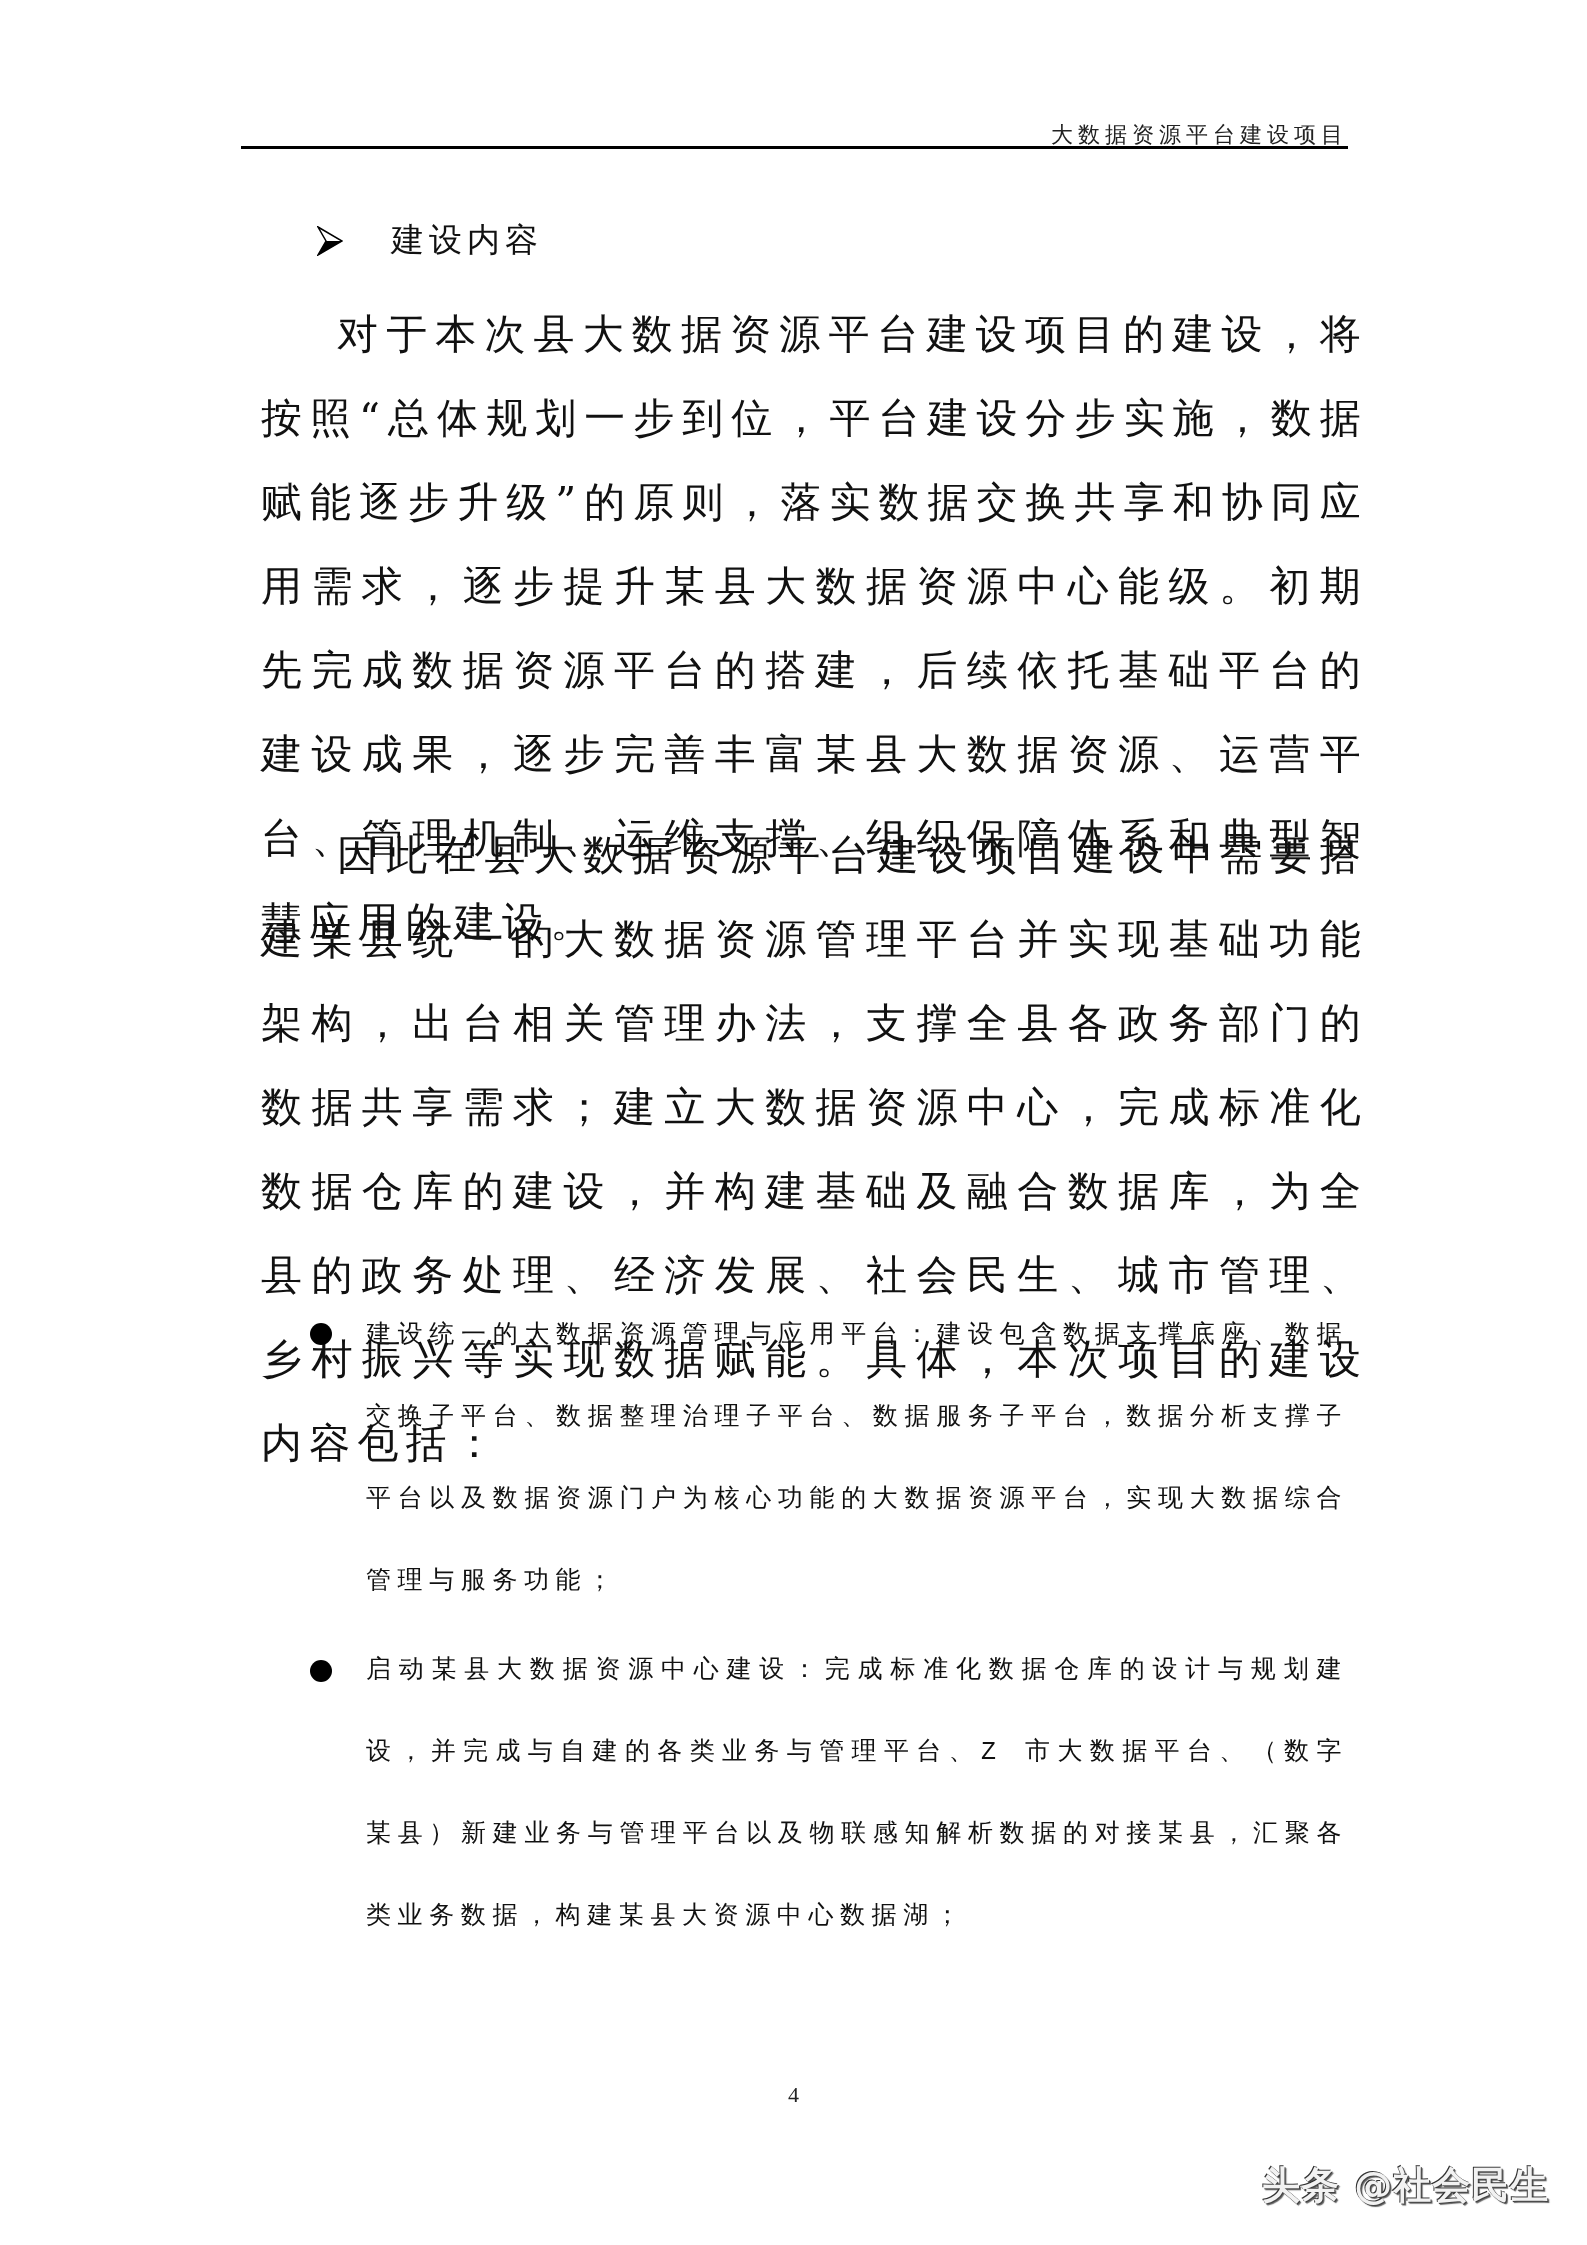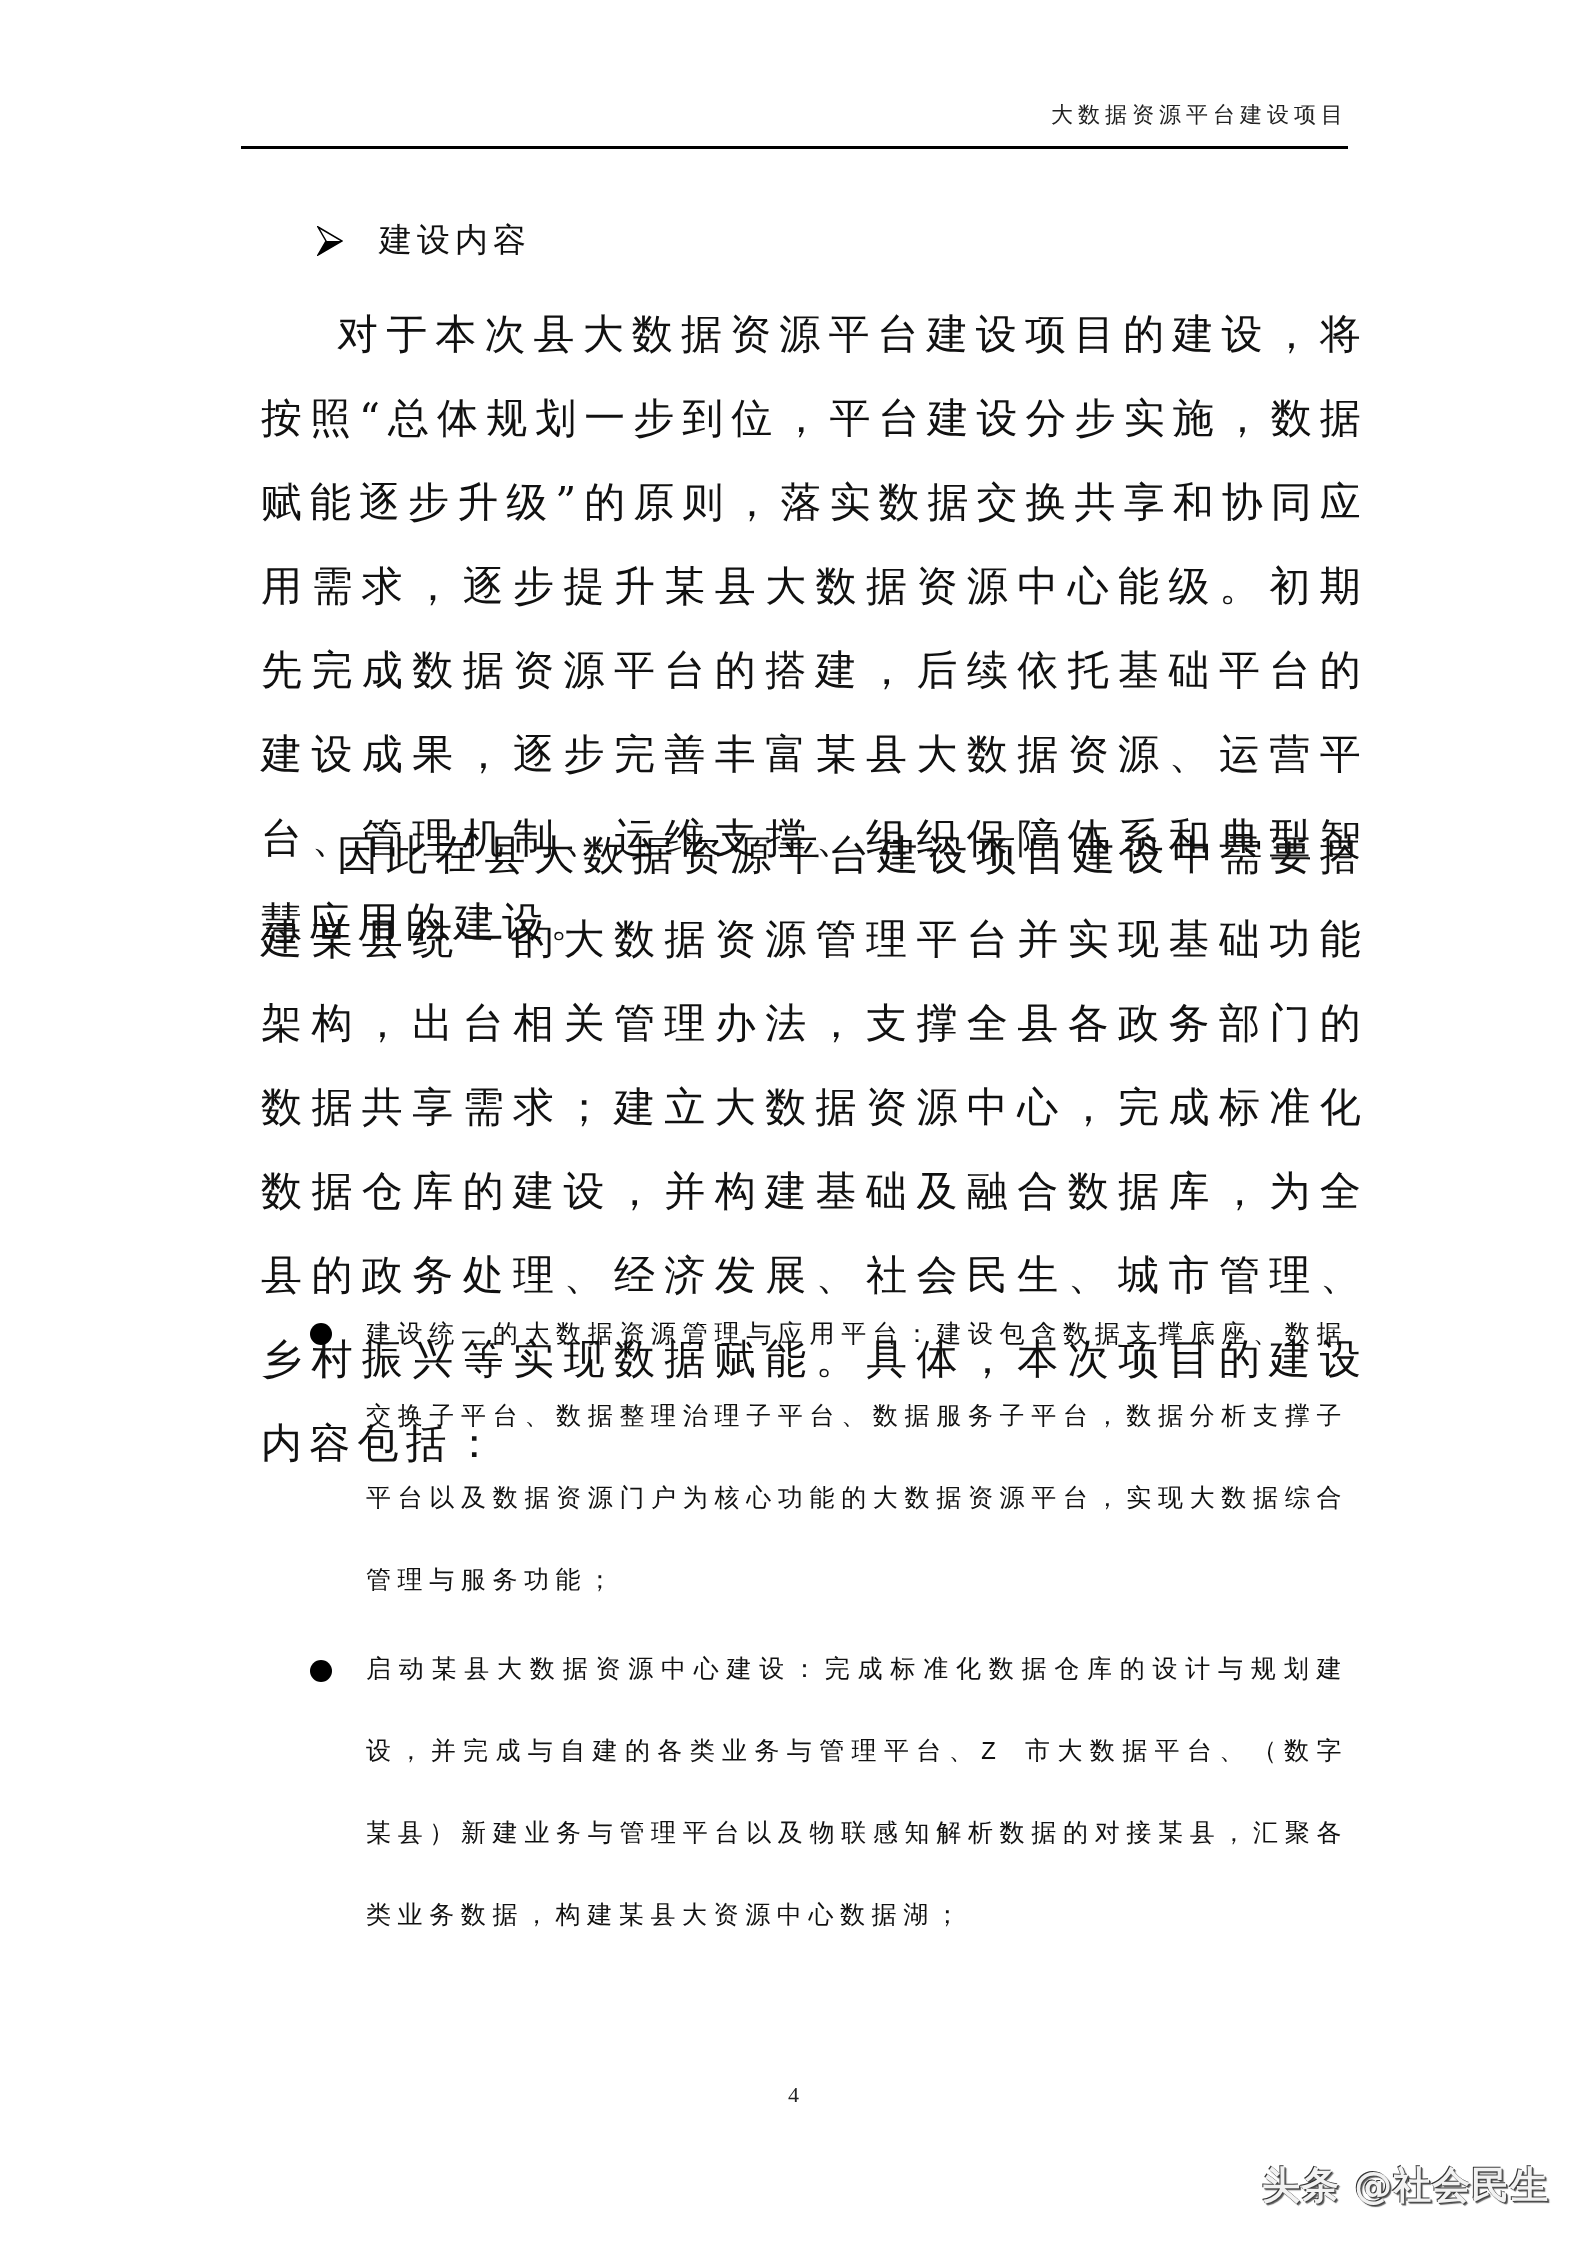--- a/index.html
+++ b/index.html
@@ -11,7 +11,7 @@
     .page { position: absolute; left: 0; top: 0; width: 1587px; height: 2245px; }
 
     .running-header {
-      position: absolute; left: 241px; width: 1107px; top: 100px;
+      position: absolute; left: 241px; width: 1107px; top: 120px;
       text-align: right; font-size: 22px; letter-spacing: 5px; color: #222;
       font-family: "DejaVu Sans", "Liberation Sans", sans-serif;
     }

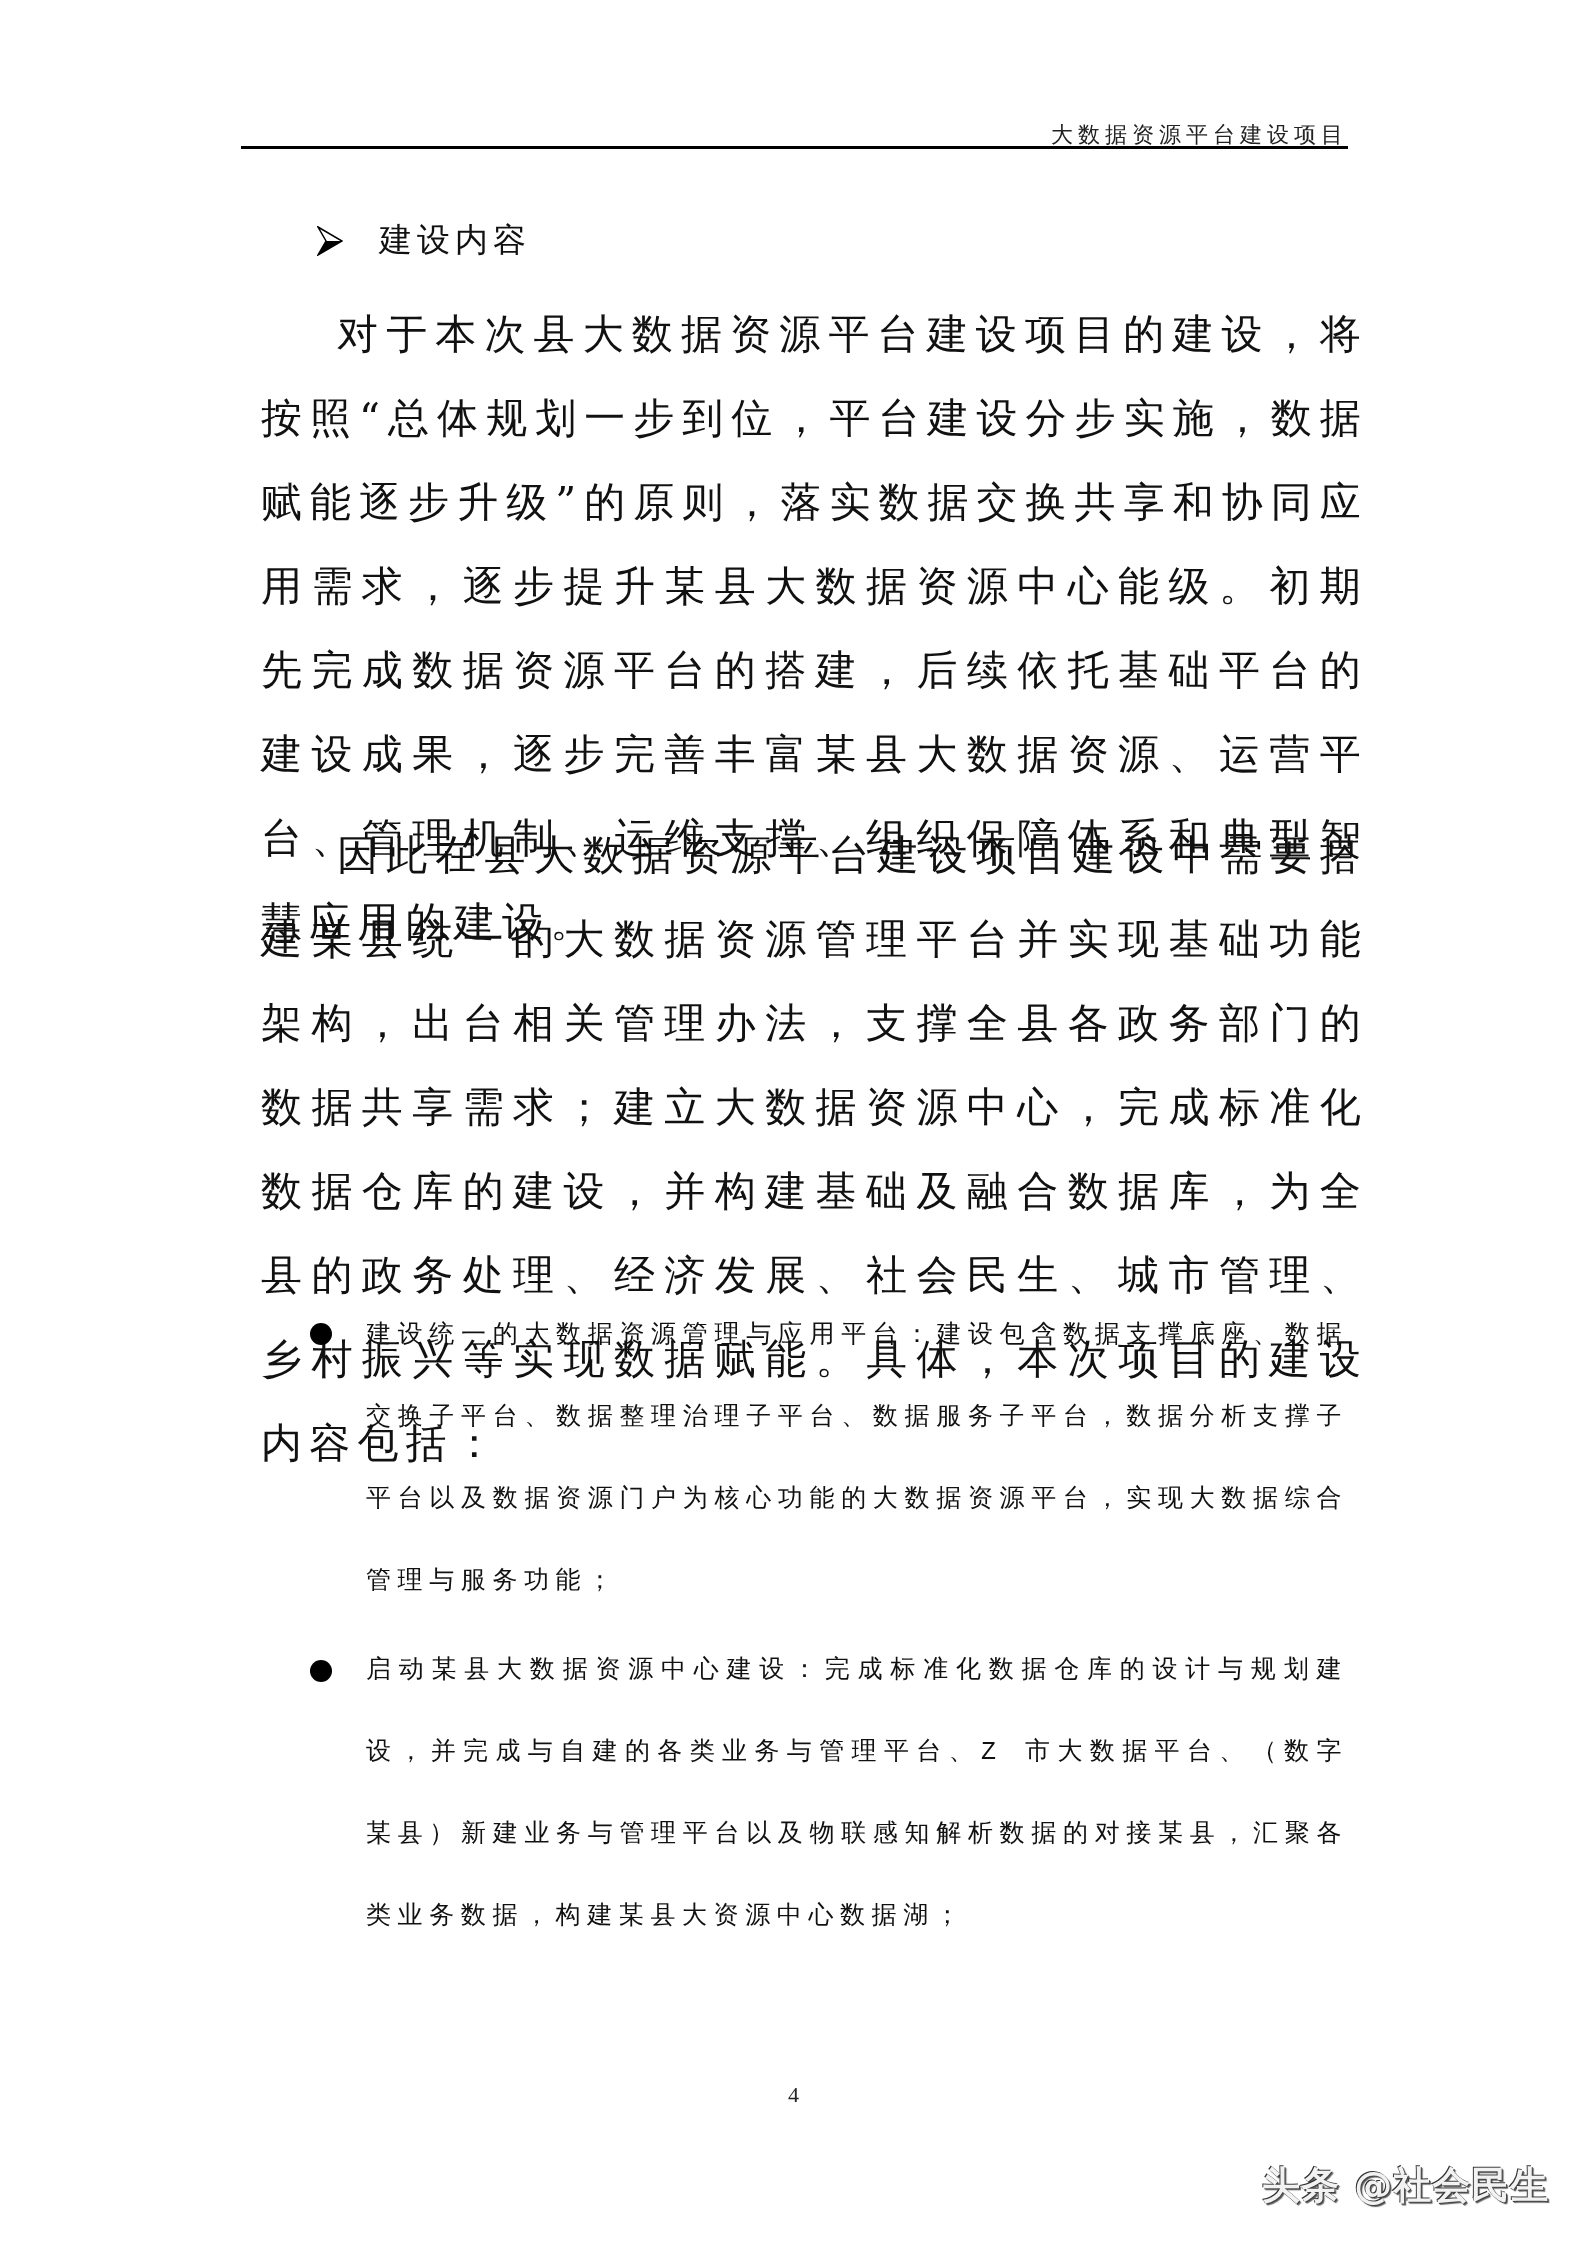--- a/index.html
+++ b/index.html
@@ -23,7 +23,7 @@
 
     .section-heading {
       position: absolute; left: 76px; top: 20px; height: 40px;
-      display: flex; align-items: center; font-size: 33px; letter-spacing: 5px;
+      display: flex; align-items: center; font-size: 33px; letter-spacing: 5px; gap: 12px;
     }
     .section-heading .arrow { width: 26px; height: 30px; margin-right: 36px; }
 

